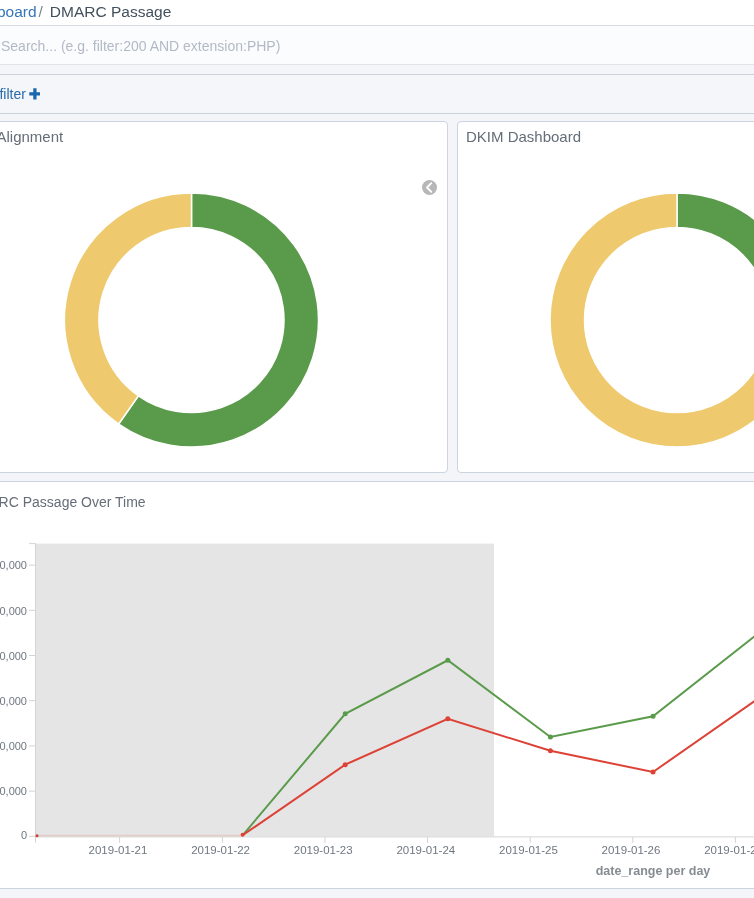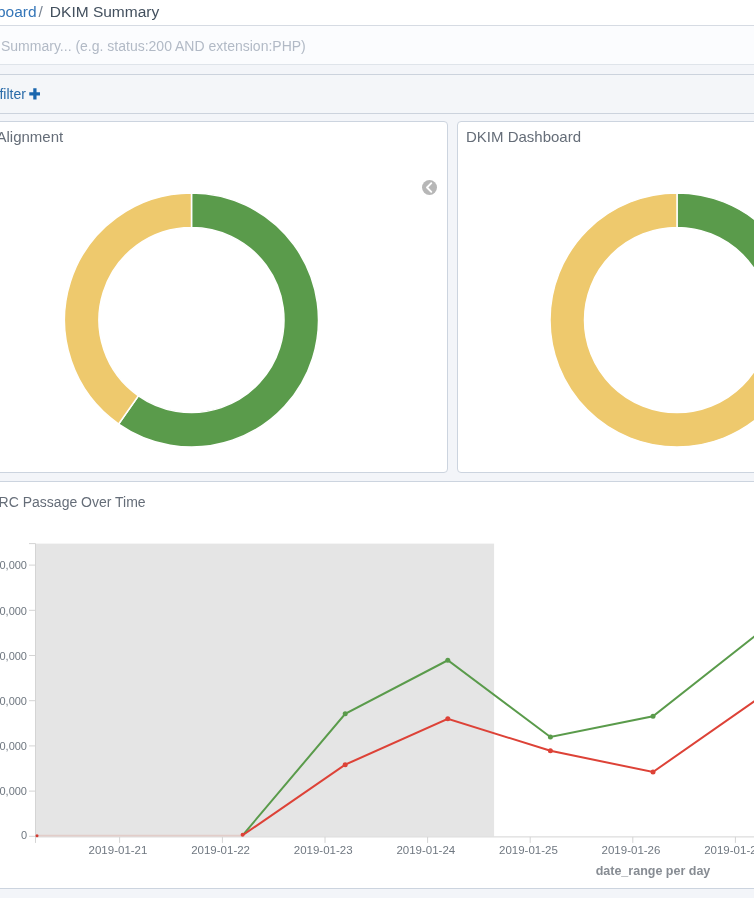--- a/index.html
+++ b/index.html
@@ -13,7 +13,7 @@
 
   <div class="abs" style="left:0;top:0;width:754px;height:25px;background:#fff;border-bottom:1px solid #d6dbe3;"></div>
   <div class="abs" style="left:-39.3px;top:1.8px;font-size:15.5px;line-height:20px;white-space:nowrap;">
-    <span style="color:#3576b8;">Dashboard</span><span style="color:#7b8694;padding-left:2px;padding-right:7px;">/</span><span style="color:#43505e;">DKIM Summary</span>
+    <span style="color:#3576b8;">Dashboard</span><span style="color:#7b8694;padding-left:2px;padding-right:7px;">/</span><span style="color:#43505e;">DMARC Passage</span>
   </div>
 
   <div class="abs" style="left:-10px;top:26px;width:780px;height:38px;background:#fbfcfe;border-bottom:1px solid #dfe4ea;"></div>

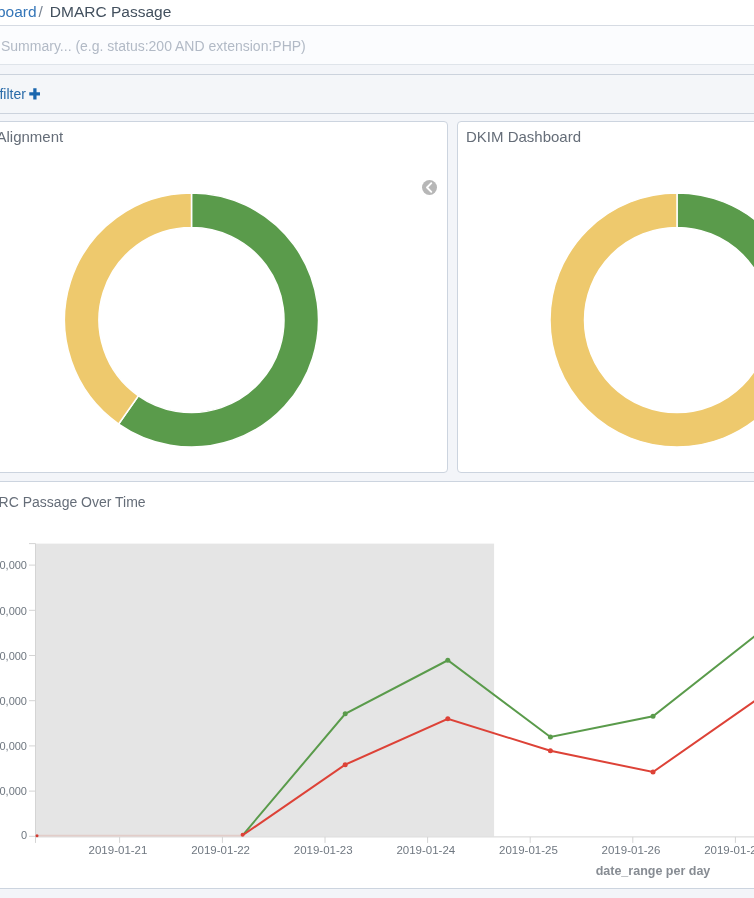--- a/index.html
+++ b/index.html
@@ -17,7 +17,7 @@
   </div>
 
   <div class="abs" style="left:-10px;top:26px;width:780px;height:38px;background:#fbfcfe;border-bottom:1px solid #dfe4ea;"></div>
-  <div class="abs" style="left:1px;top:39px;font-size:14px;line-height:14px;color:#b2bac6;white-space:nowrap;">Summary... (e.g. status:200 AND extension:PHP)</div>
+  <div class="abs" style="left:1px;top:39px;font-size:14px;line-height:14px;color:#b2bac6;white-space:nowrap;">Search... (e.g. filter:200 AND extension:PHP)</div>
 
   <div class="abs" style="left:0;top:74px;width:754px;height:38px;background:#f4f6f9;border-top:1px solid #ccd3dd;border-bottom:1px solid #ccd3dd;"></div>
   <div class="abs" style="left:-41px;top:87px;font-size:14px;line-height:14px;color:#2a6ba8;white-space:nowrap;">Add a filter</div>

